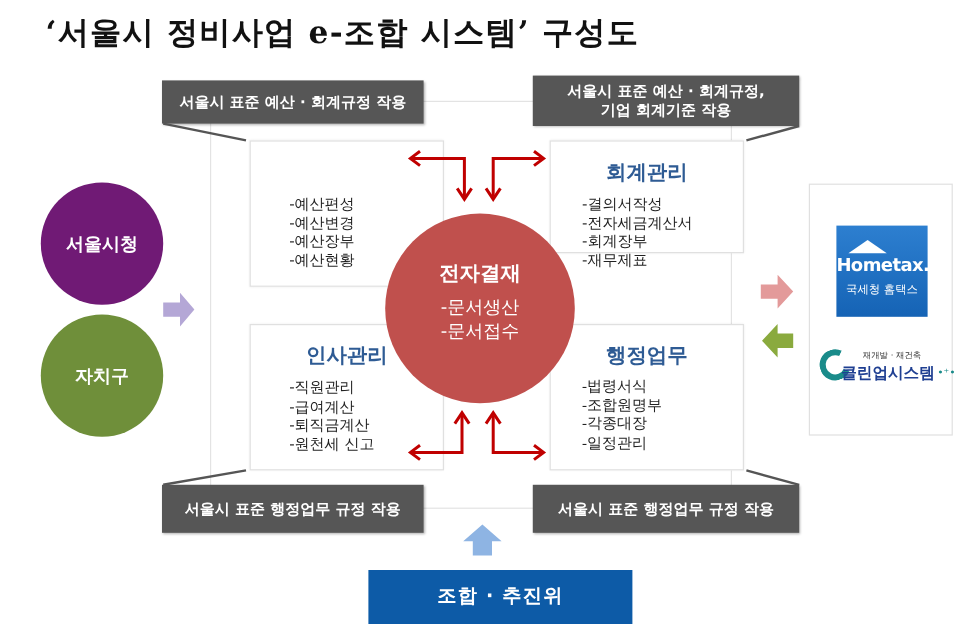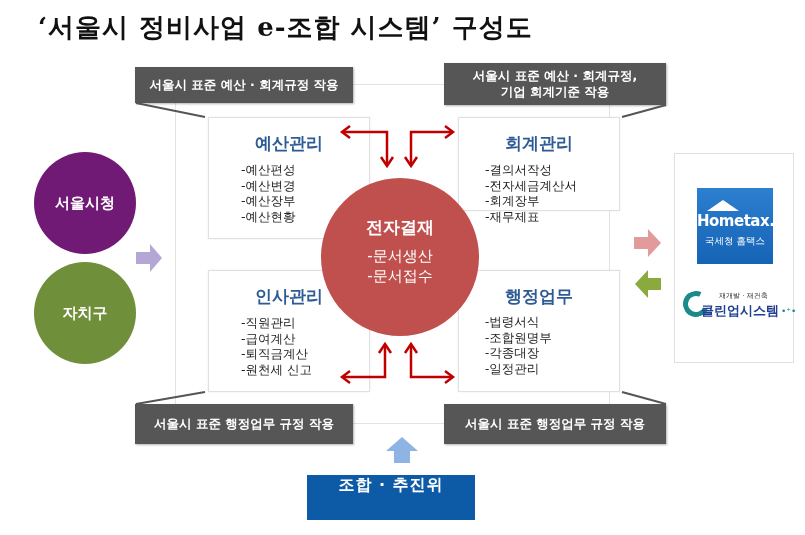--- a/index.html
+++ b/index.html
@@ -98,7 +98,6 @@
 </div>
 
 <div class="module" style="left:208px;top:117px;width:162px;height:122px;">
-  <div class="mtitle">예산관리</div>
   <ul style="left:32px;">
     <li>-예산편성</li>
     <li>-예산변경</li>

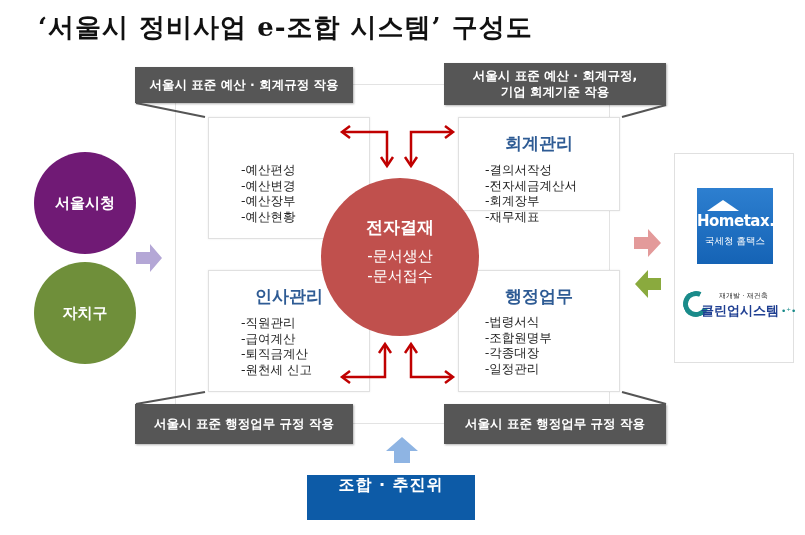--- a/index.html
+++ b/index.html
@@ -69,9 +69,9 @@
   .cleanup .dots { position: absolute; left: 98px; top: 19px; font-size: 9px; color: #1a8b8a; }
 
   .union {
-    position: absolute; left: 307px; top: 475px; width: 168px; height: 45px;
+    position: absolute; left: 307px; top: 475px; width: 220px; height: 45px;
     background: #0d5ba7; color: #fff; font-size: 16px; font-weight: bold;
-    display: flex; justify-content: center; letter-spacing: 1px;
+    display: flex; align-items: center; justify-content: center; letter-spacing: 1px;
   }
 
   svg.overlay { position: absolute; left: 0; top: 0; width: 805px; height: 535px; pointer-events: none; }

